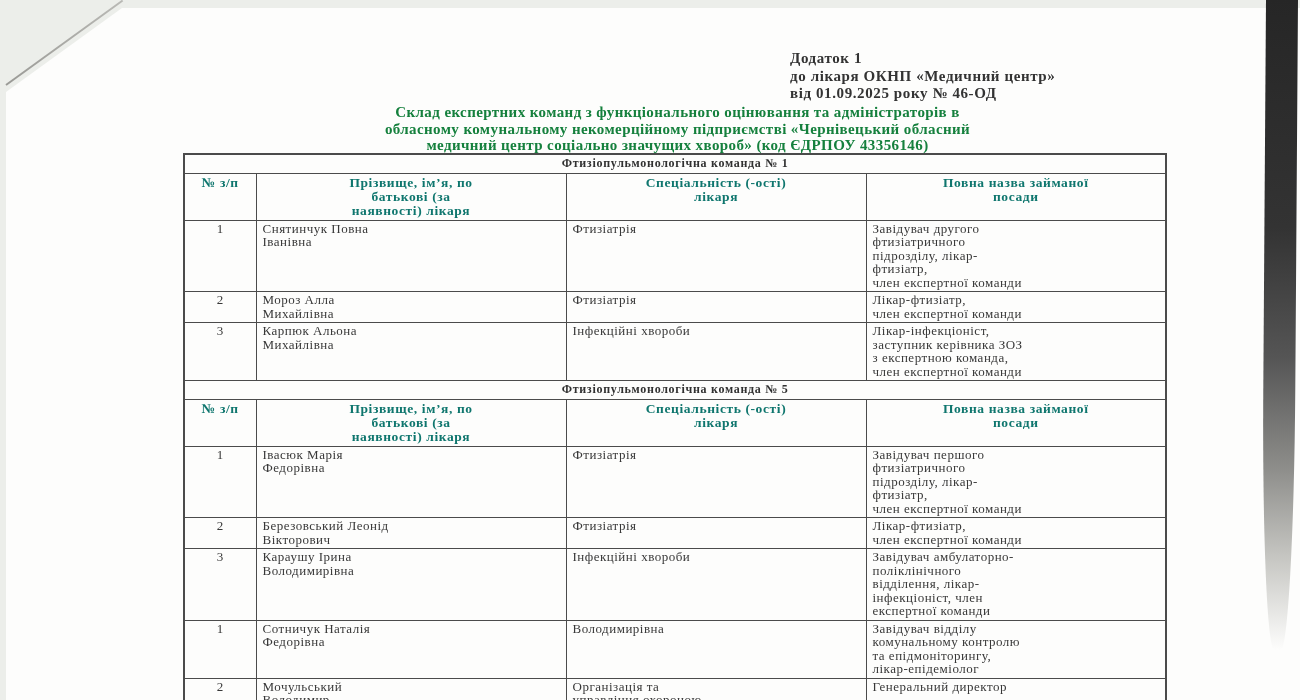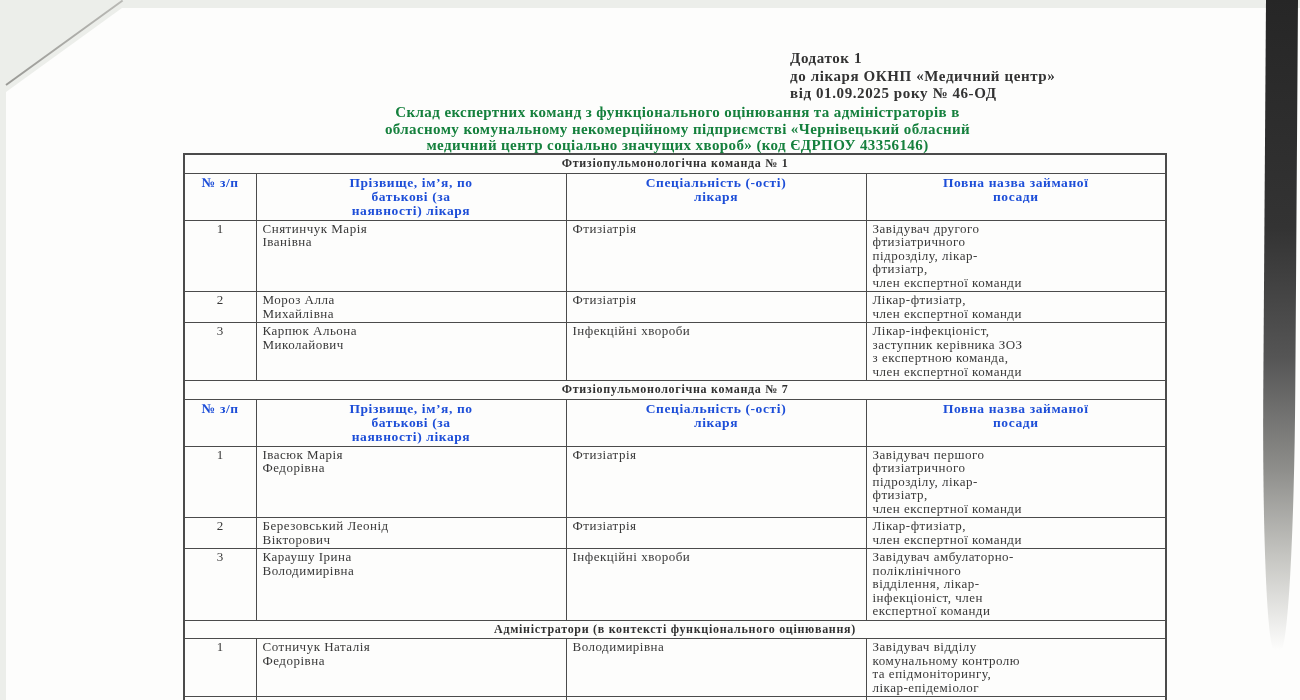--- a/index.html
+++ b/index.html
@@ -54,7 +54,7 @@
   }
   tr.head td{
     text-align:center;font-weight:bold;font-size:13.5px;line-height:14px;
-    color:#1d4ed8;letter-spacing:0.6px;vertical-align:top;padding-top:2px;
+    color:#0f766e;letter-spacing:0.6px;vertical-align:top;padding-top:2px;
   }
   td.num{text-align:center;padding-left:2px;padding-right:2px;}
   td.pos{padding-left:10px;}

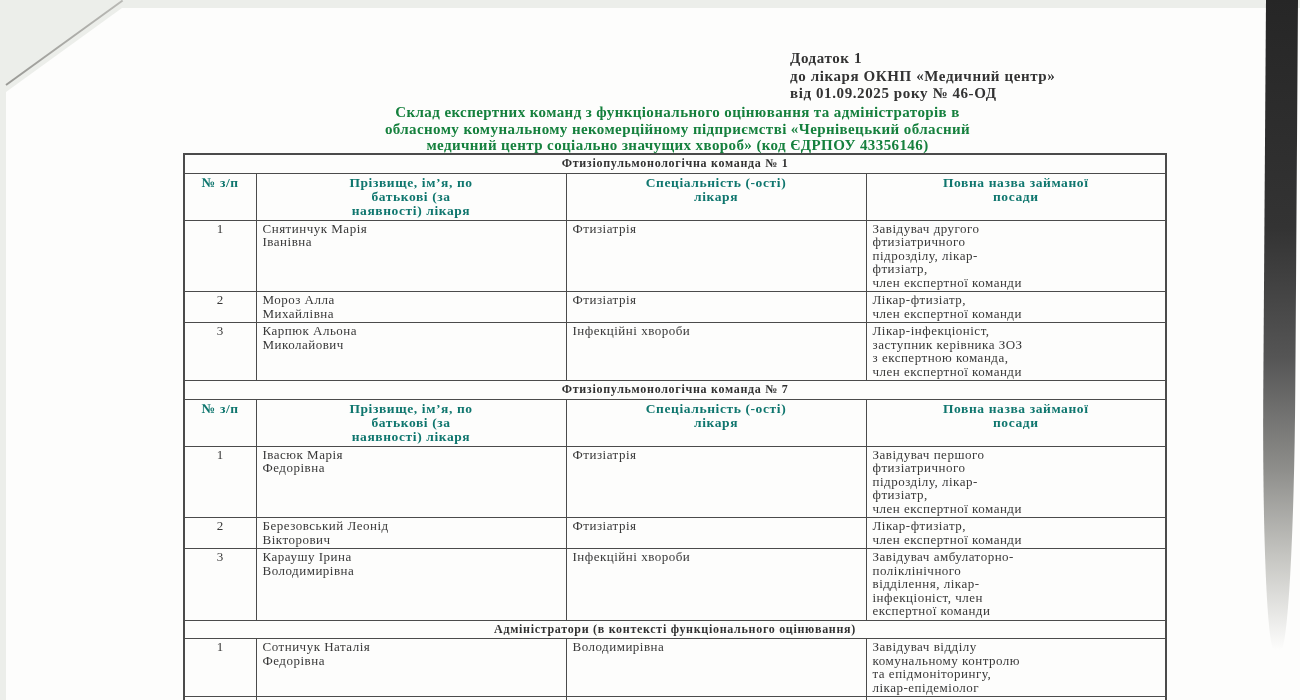--- a/index.html
+++ b/index.html
@@ -99,7 +99,7 @@
       </tr>
       <tr style="height:68px">
         <td class="num">1</td>
-        <td>Снятинчук Марія
+        <td>Снятинчук Повна
 Іванівна</td>
         <td class="spec">Фтизіатрія</td>
         <td class="pos">Завідувач другого

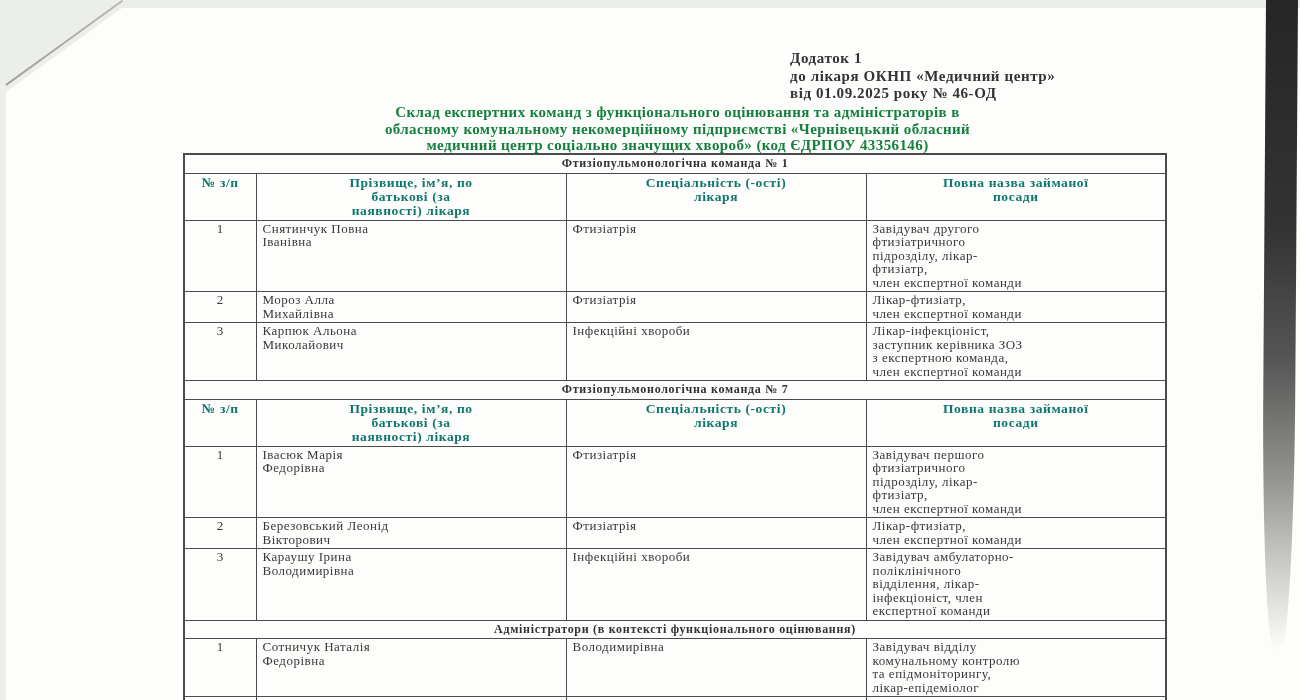--- a/index.html
+++ b/index.html
@@ -119,7 +119,7 @@
       <tr style="height:56px">
         <td class="num">3</td>
         <td>Карпюк Альона
-Миколайович</td>
+Михайлівна</td>
         <td class="spec">Інфекційні хвороби</td>
         <td class="pos">Лікар-інфекціоніст,
 заступник керівника ЗОЗ

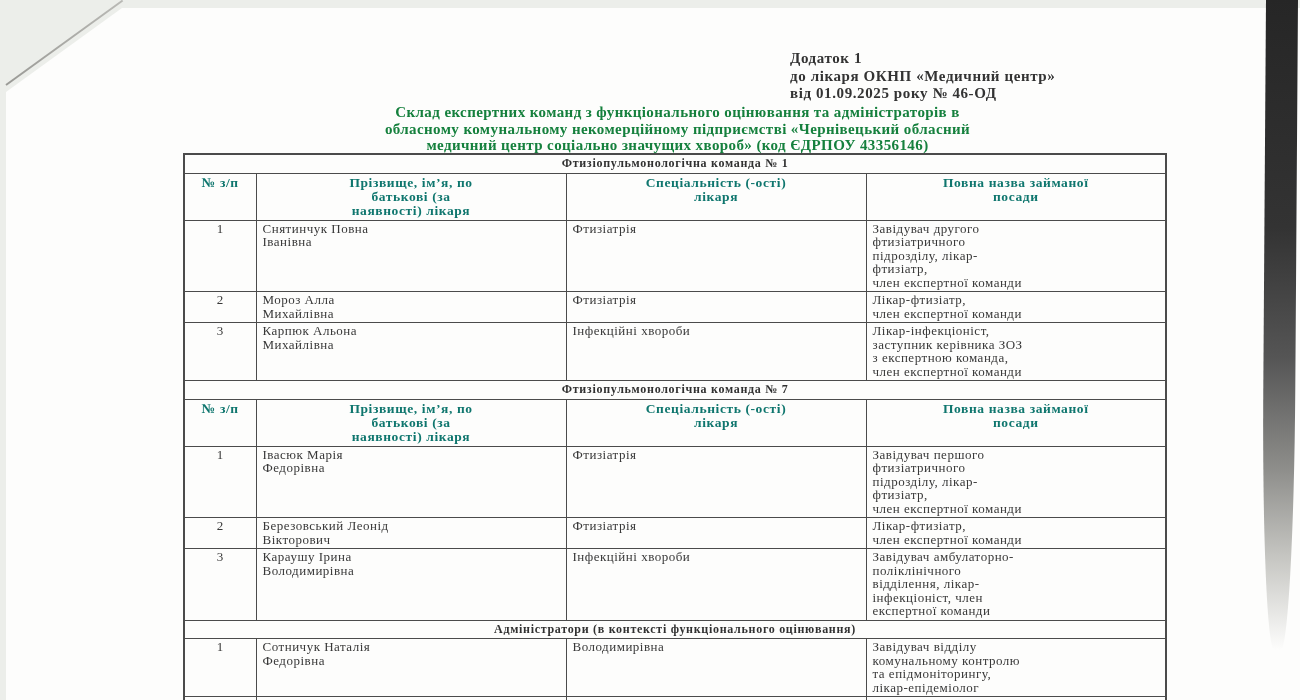--- a/index.html
+++ b/index.html
@@ -128,7 +128,7 @@
       </tr>
 
       <tr class="banner">
-        <td colspan="4">Фтизіопульмонологічна команда № 7</td>
+        <td colspan="4">Фтизіопульмонологічна команда № 5</td>
       </tr>
       <tr class="head" style="height:43px">
         <td>№ з/п</td>

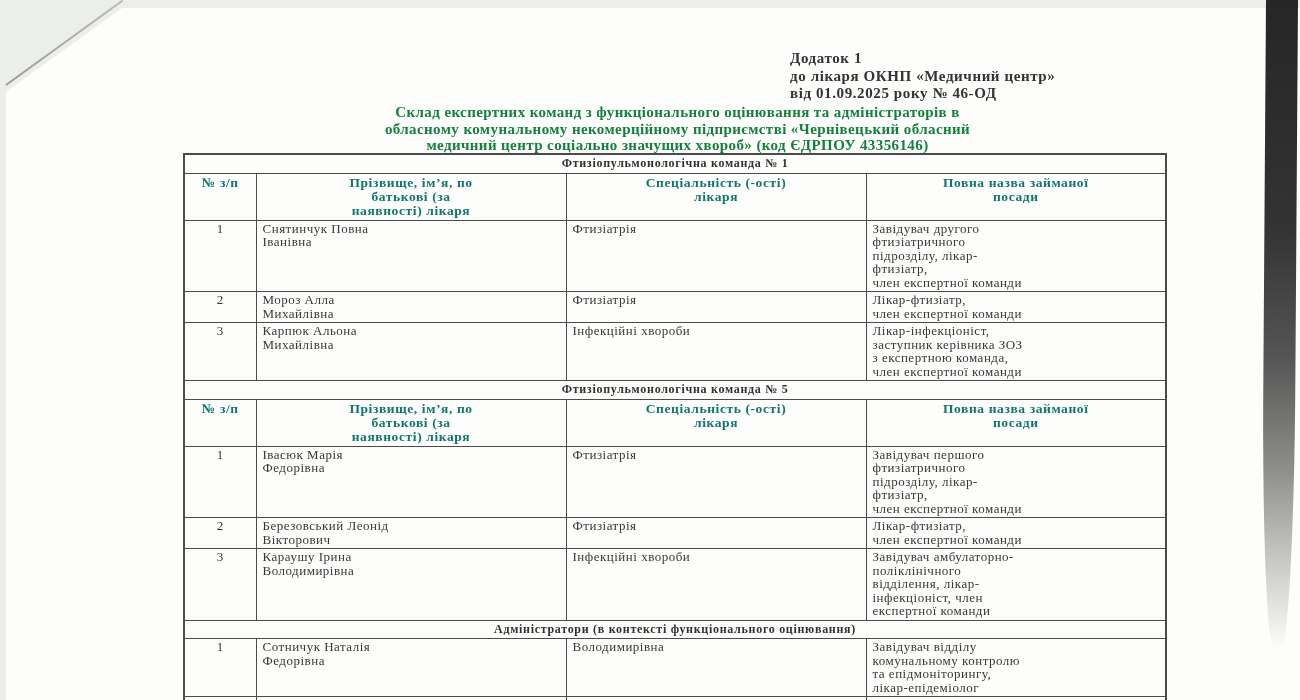--- a/index.html
+++ b/index.html
@@ -171,9 +171,6 @@
 експертної команди</td>
       </tr>
 
-      <tr class="banner">
-        <td colspan="4">Адміністратори (в контексті функціонального оцінювання)</td>
-      </tr>
       <tr style="height:55px">
         <td class="num">1</td>
         <td>Сотничук Наталія

